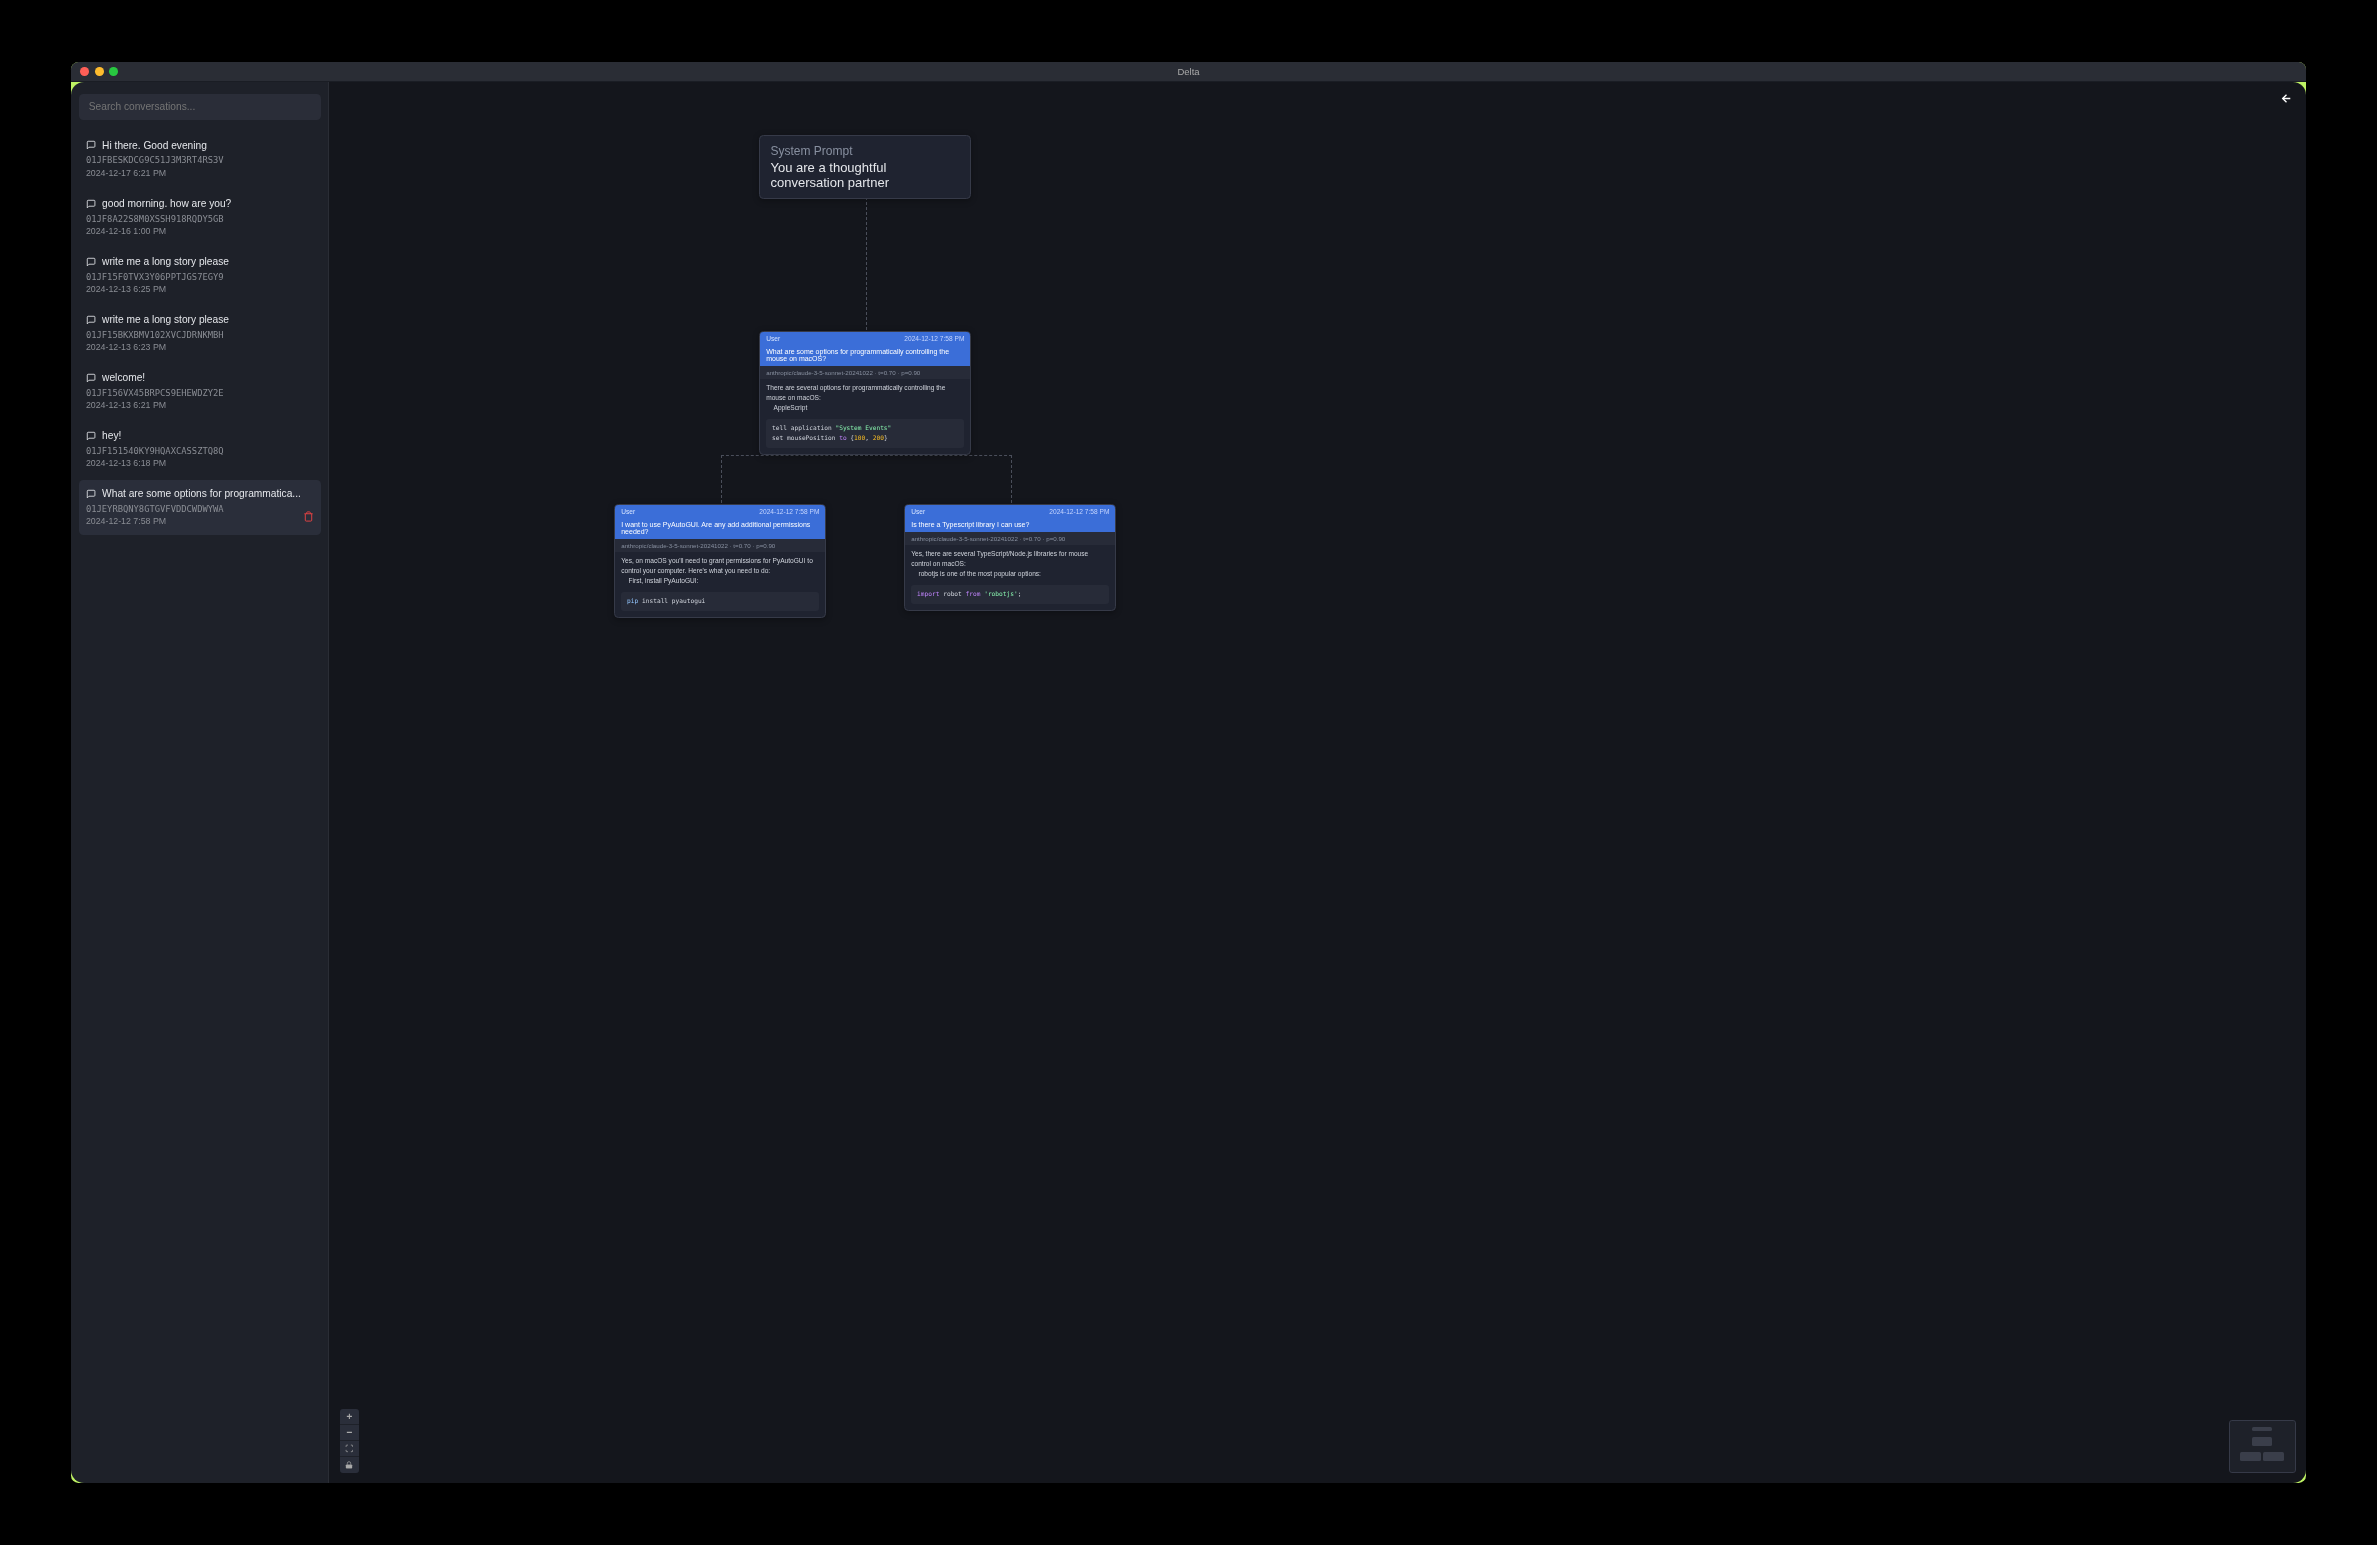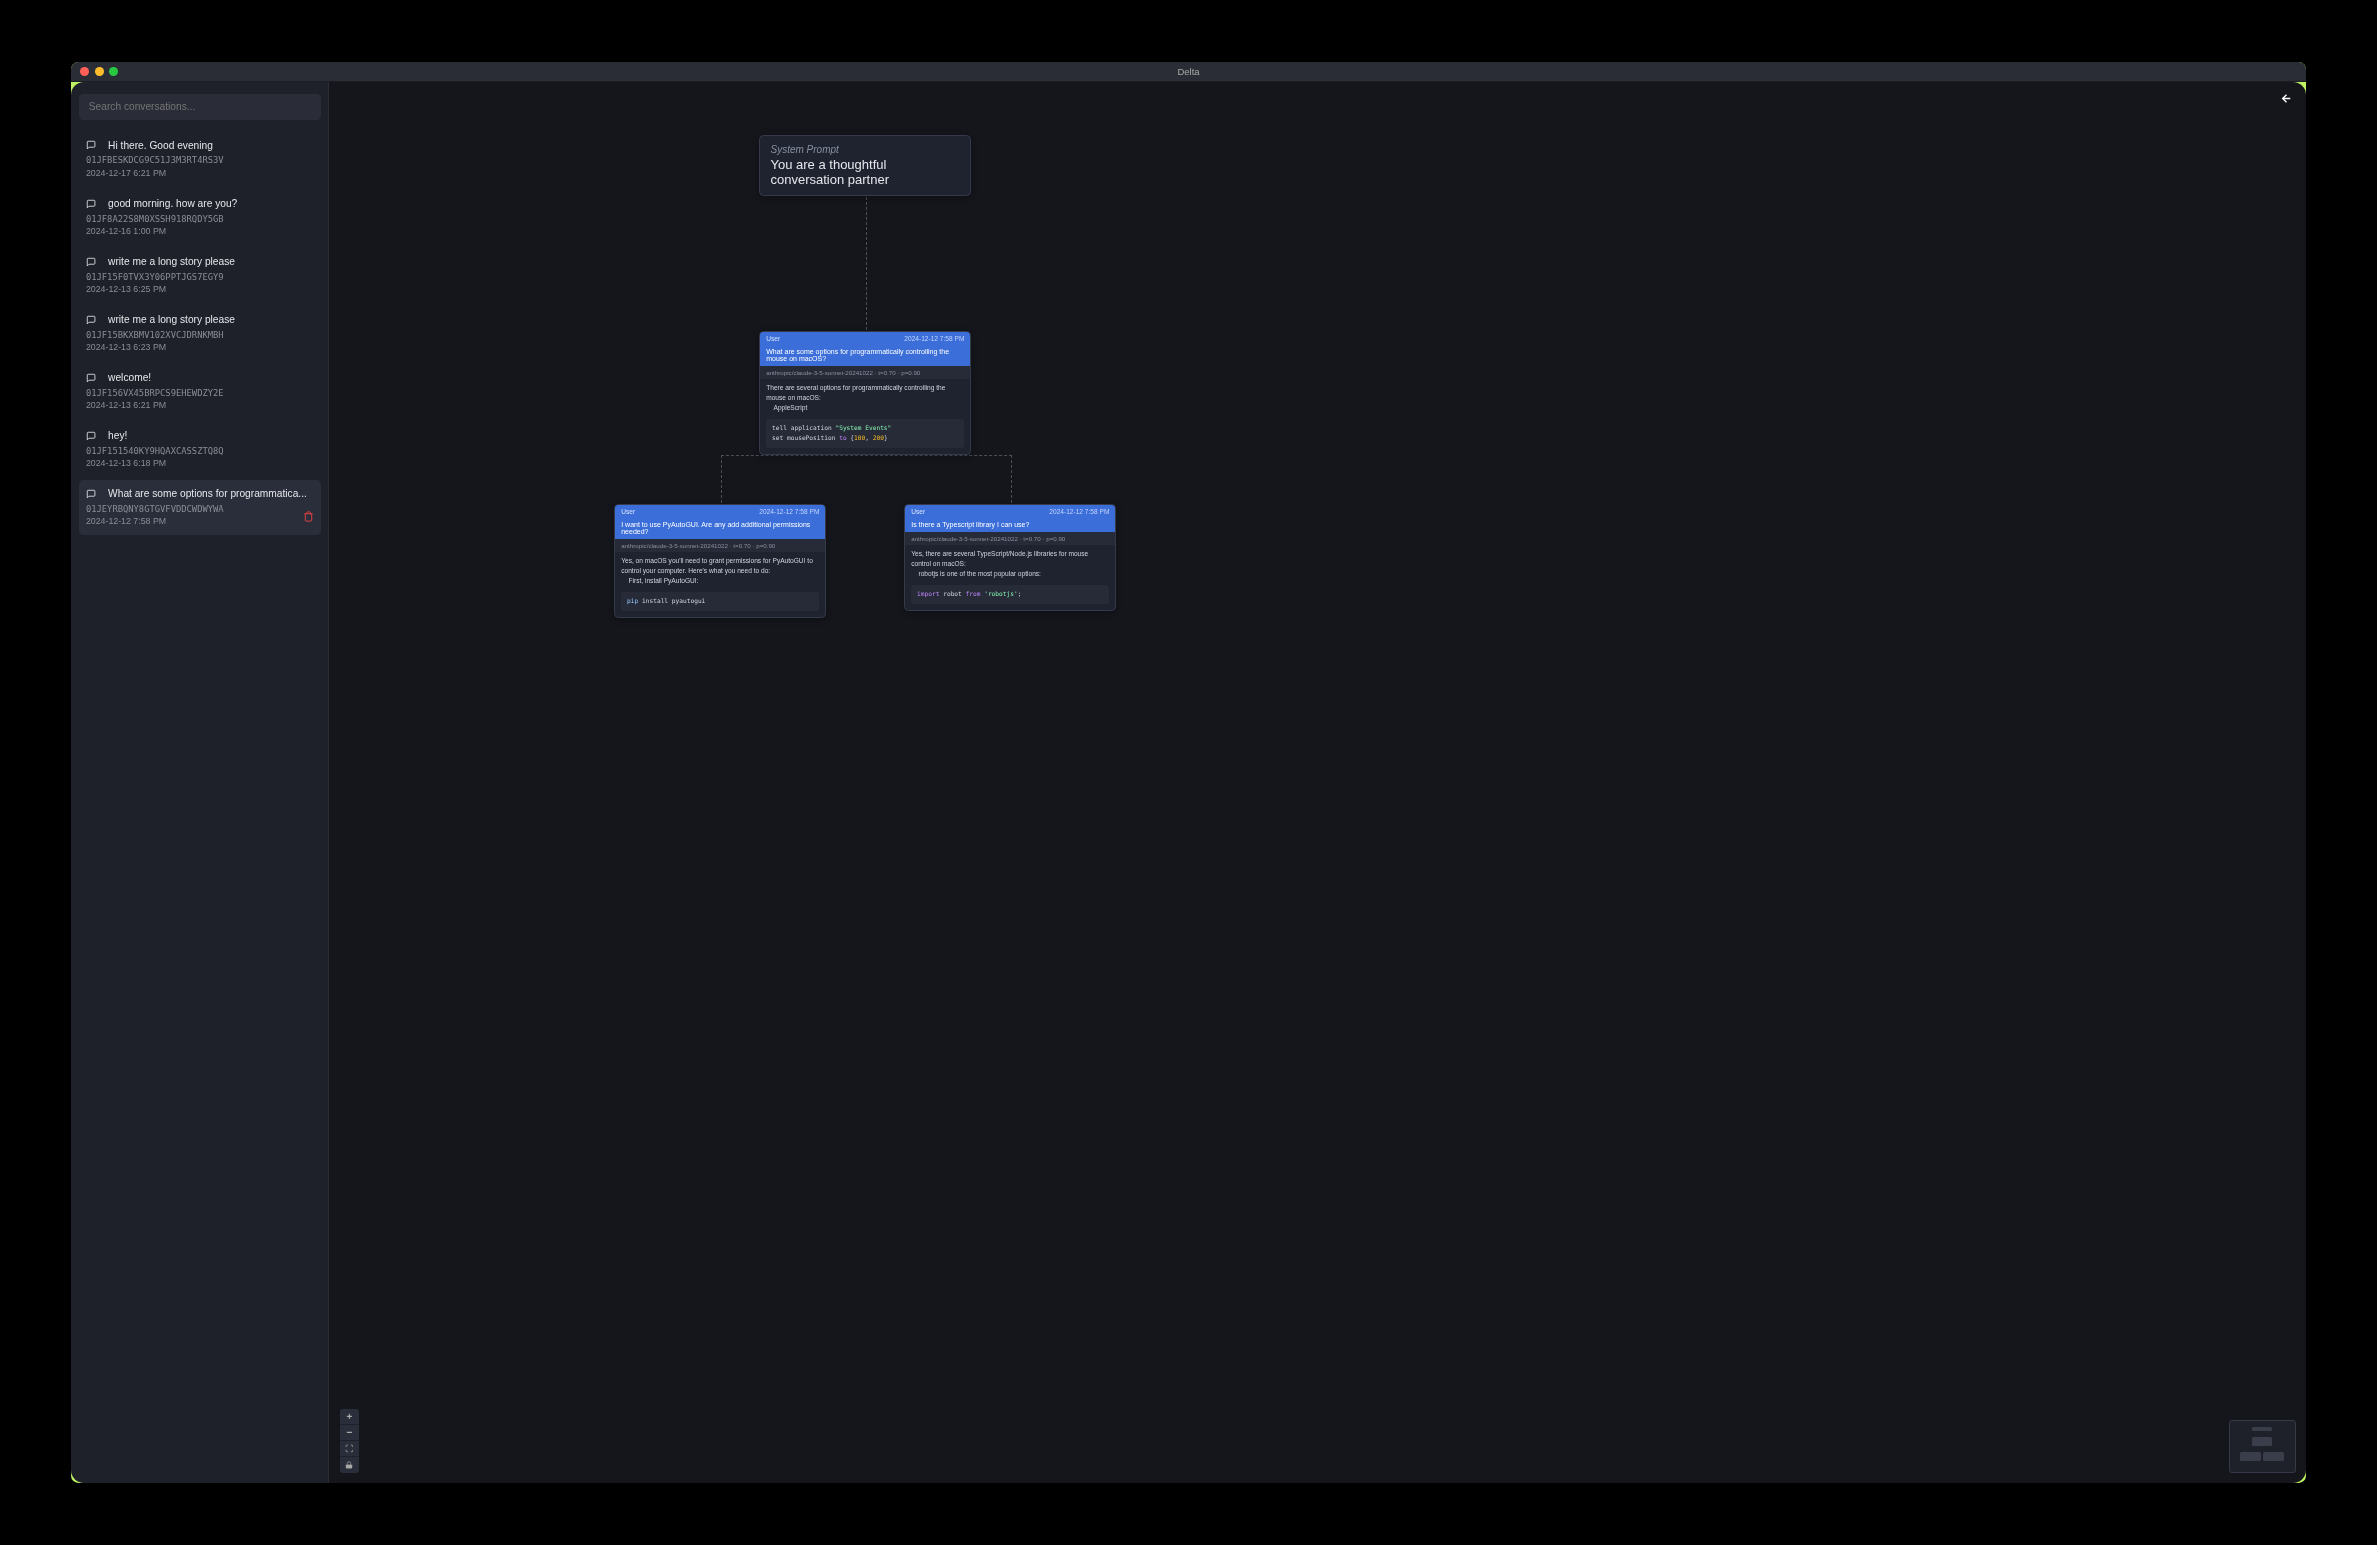--- a/index.html
+++ b/index.html
@@ -106,7 +106,7 @@
     .conv-title {
       display: flex;
       align-items: center;
-      gap: 12px;
+      gap: 6px;
       color: #e5e7eb;
       font-size: 10.2px;
       font-weight: 500;

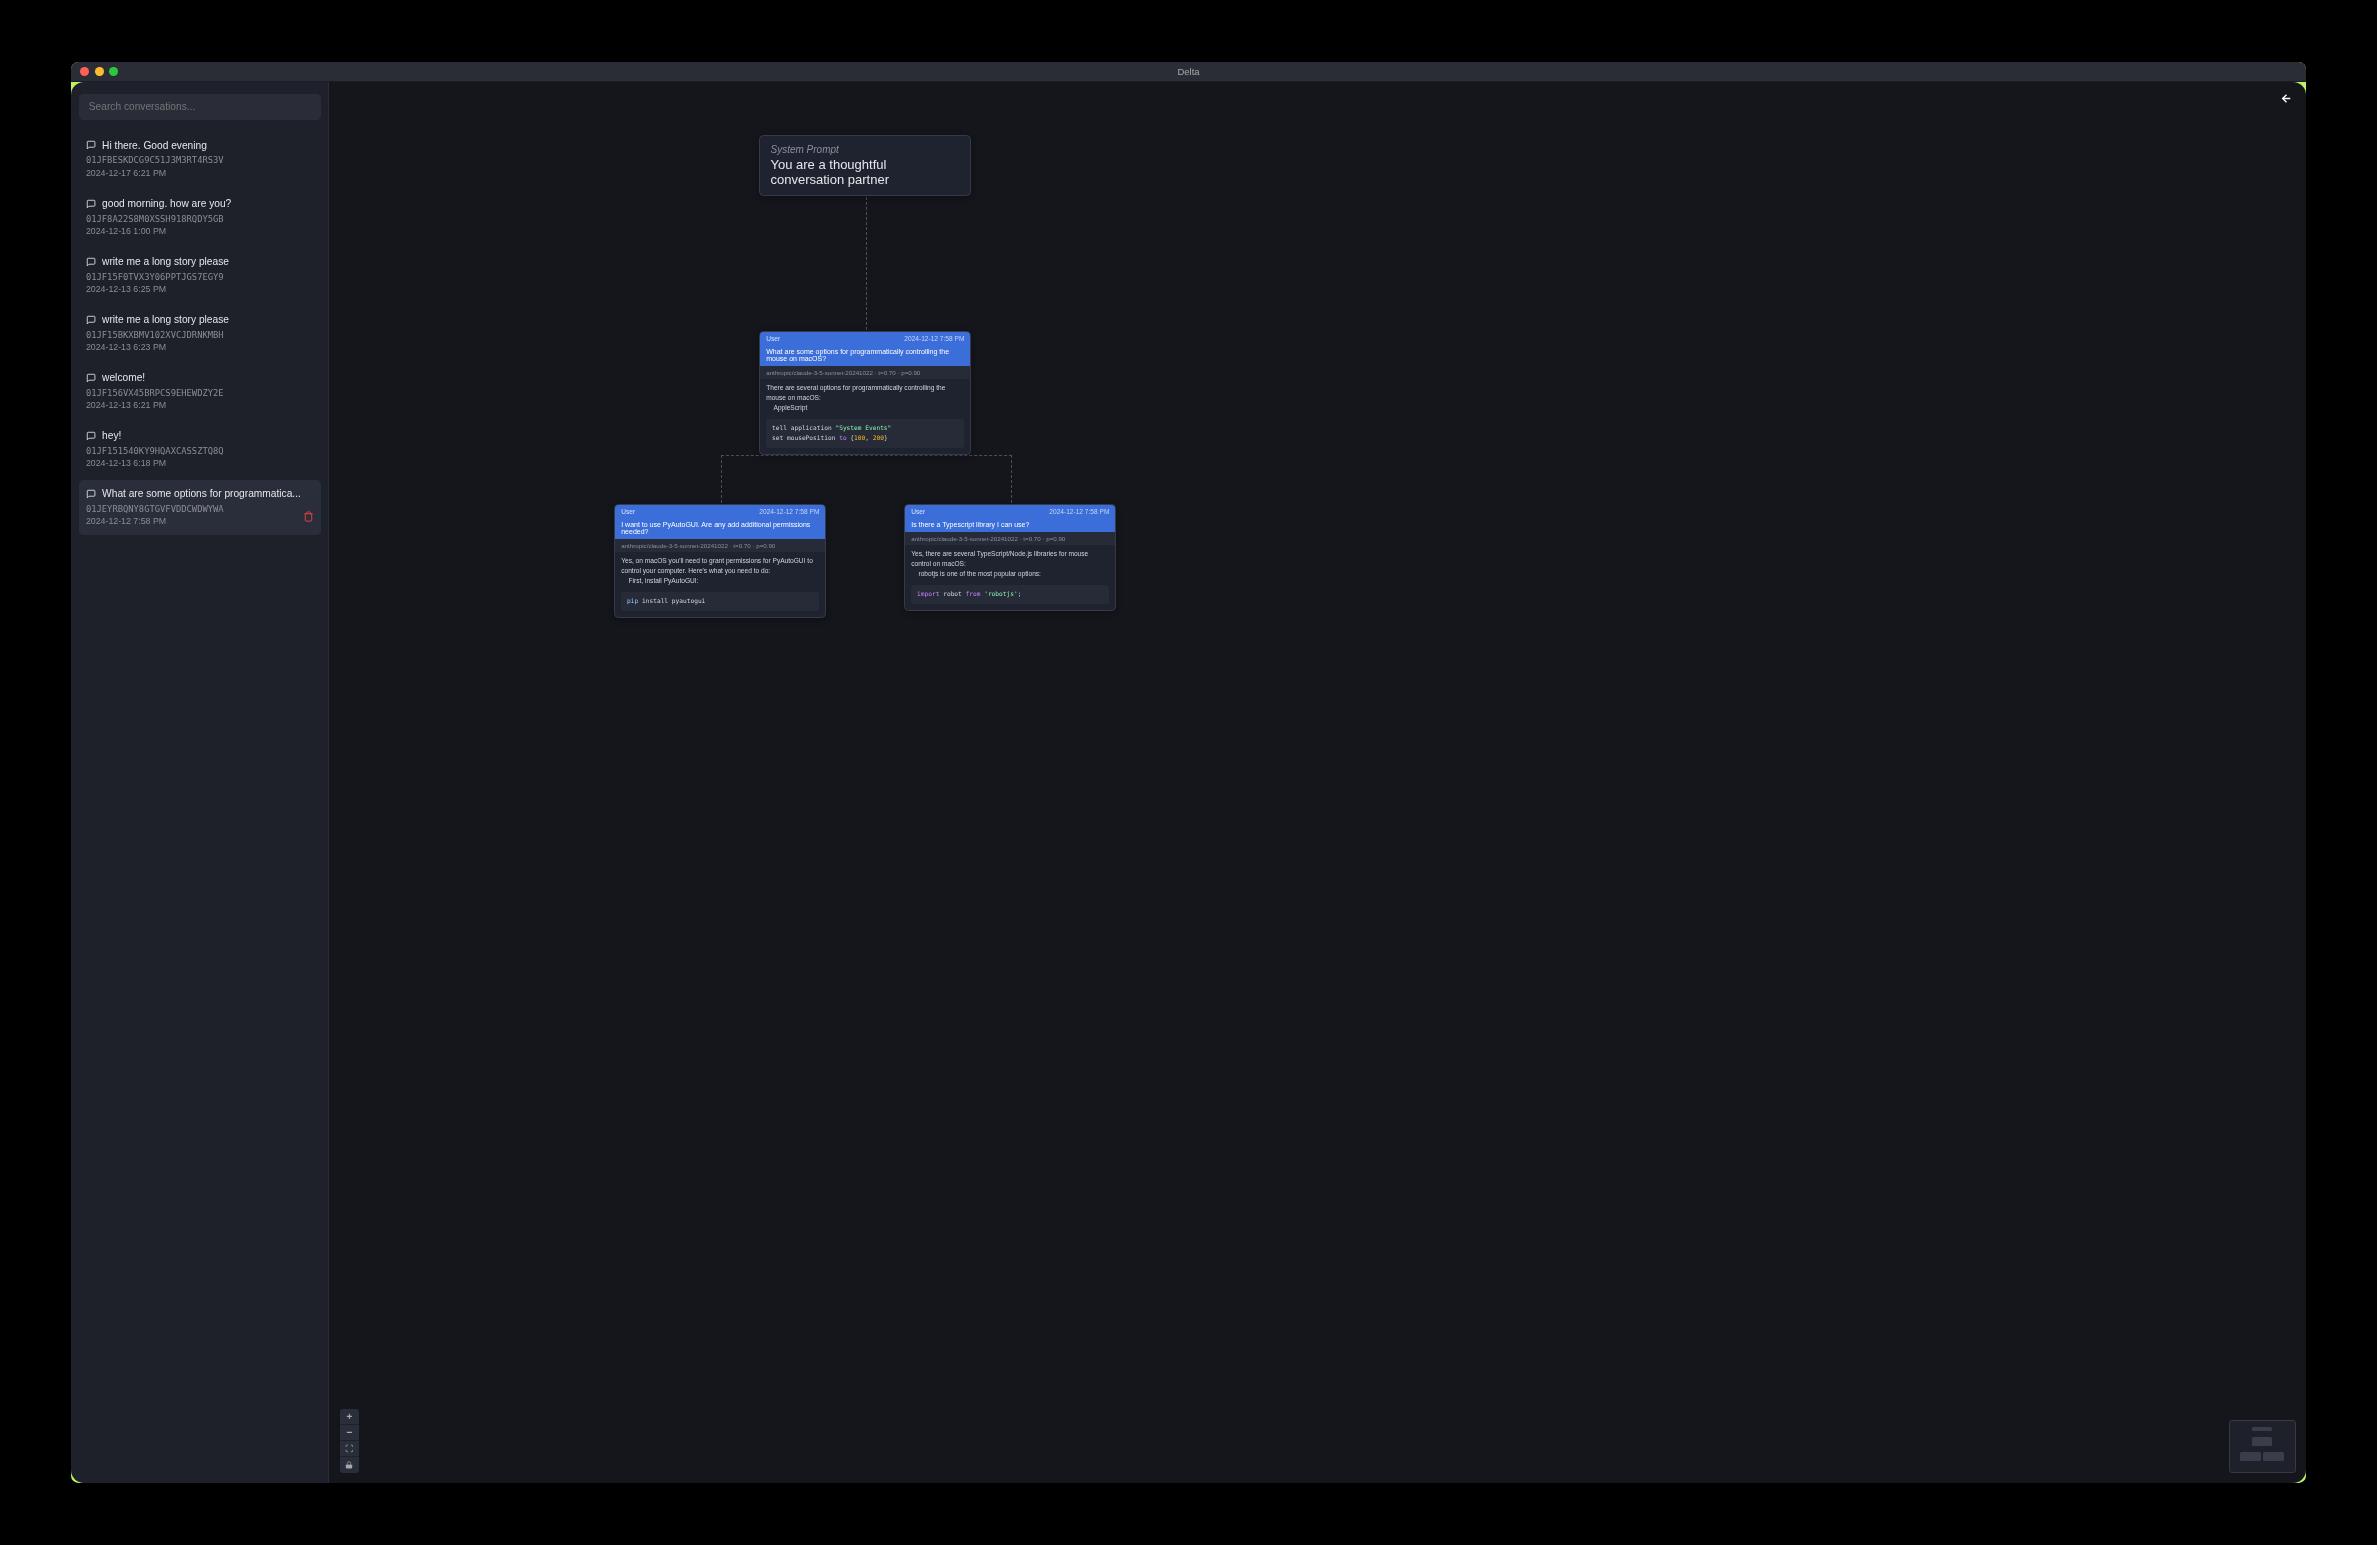--- a/index.html
+++ b/index.html
@@ -176,9 +176,8 @@
     
     .system-label {
       color: #8890a0;
-      font-size: 10px;
+      font-size: 12px;
       margin-bottom: 2.9px;
-      font-style: italic;
     }
     
     .system-text {

